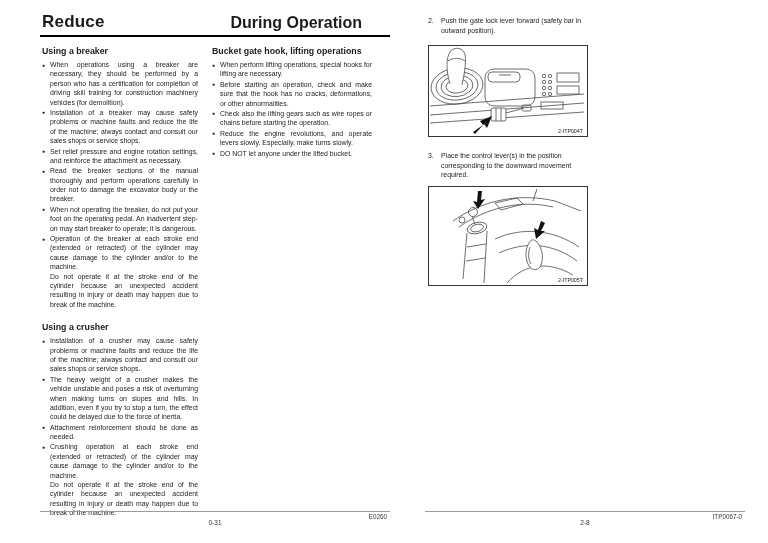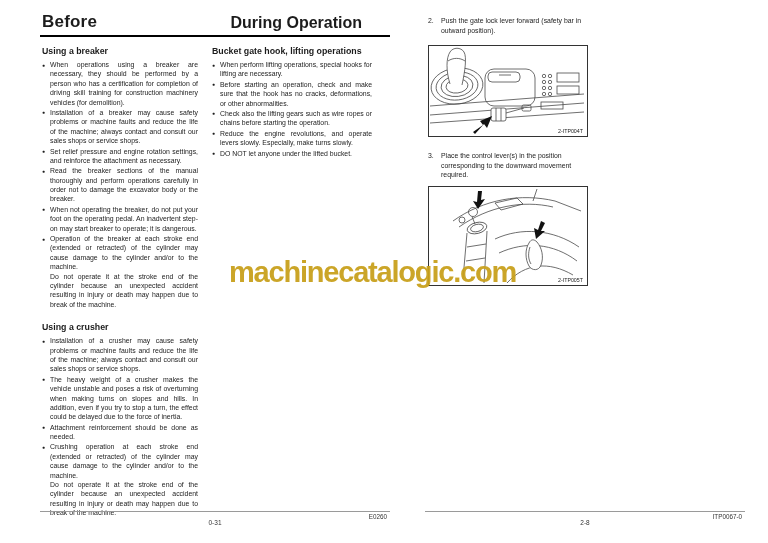--- a/index.html
+++ b/index.html
@@ -63,7 +63,7 @@
 
   <div class="page page-left">
     <div class="page-head">
-      <span class="page-title">Before</span>
+      <span class="page-title">Reduce</span>
       <span class="page-subtitle">During Operation</span>
     </div>
 

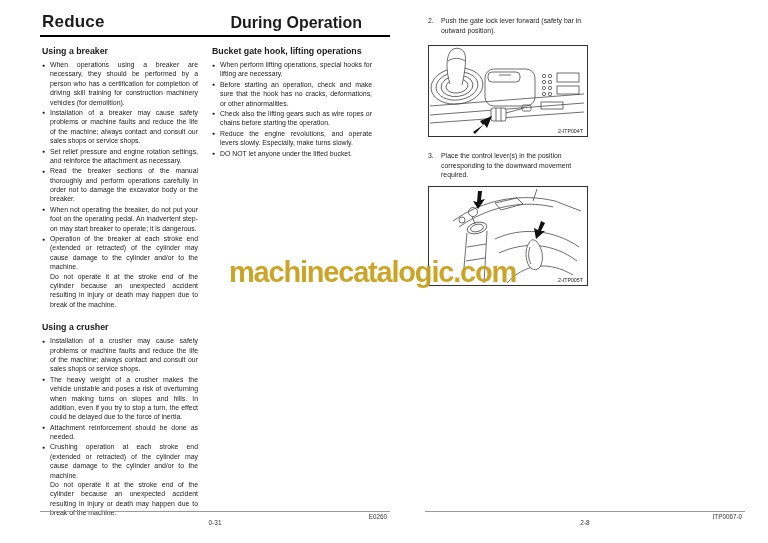--- a/index.html
+++ b/index.html
@@ -205,7 +205,6 @@
     </div>
   </div>
 
-  <div class="watermark" style="color: rgb(201, 161, 29);">machinecatalogic.com</div>
 
 </div>
 

